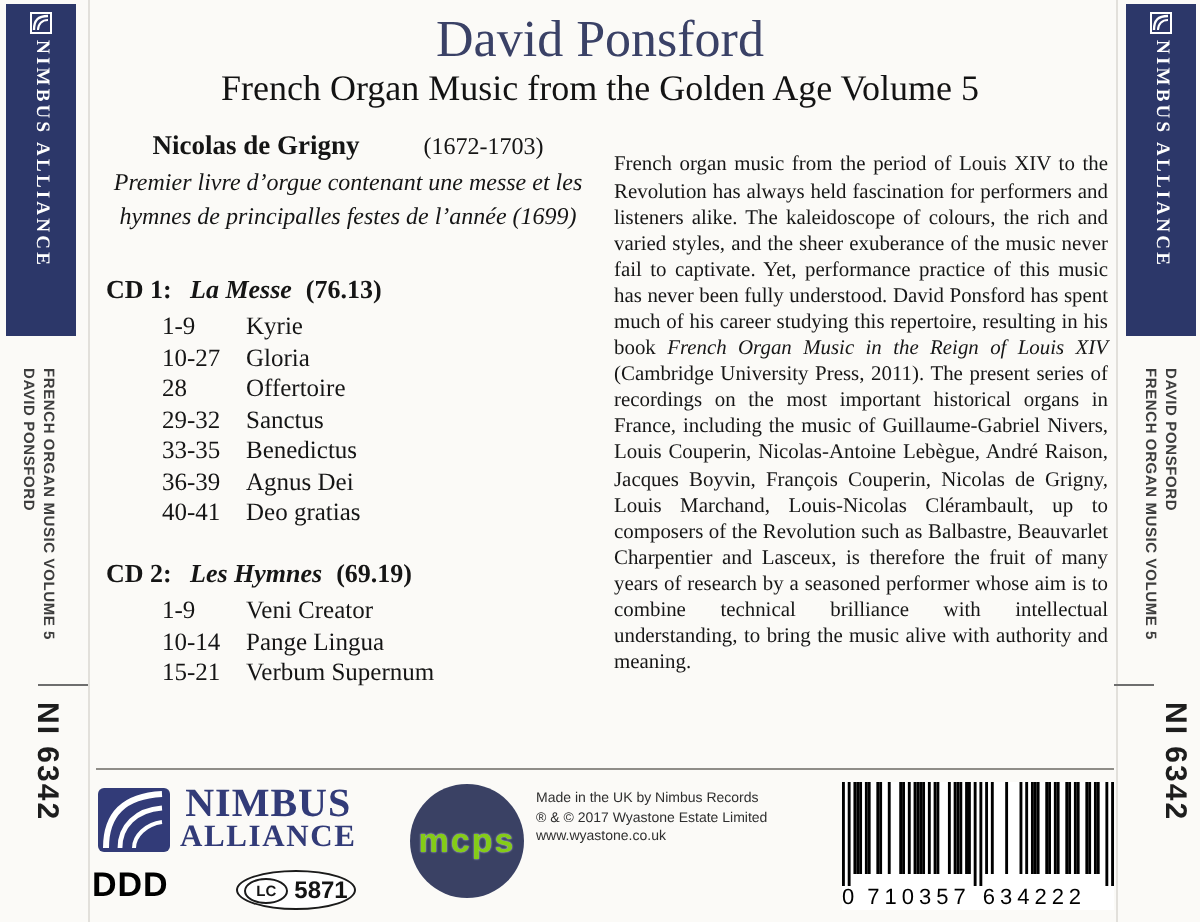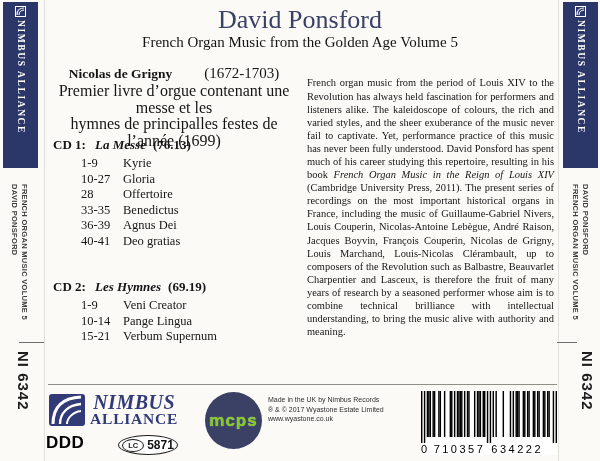--- a/index.html
+++ b/index.html
@@ -42,7 +42,7 @@
   }
   .subtitle {
     position:absolute; top:34px; left:45px; width:510px; text-align:center;
-    font-size:15px; color:#131313;
+    font-size:18px; color:#131313;
   }
 
   

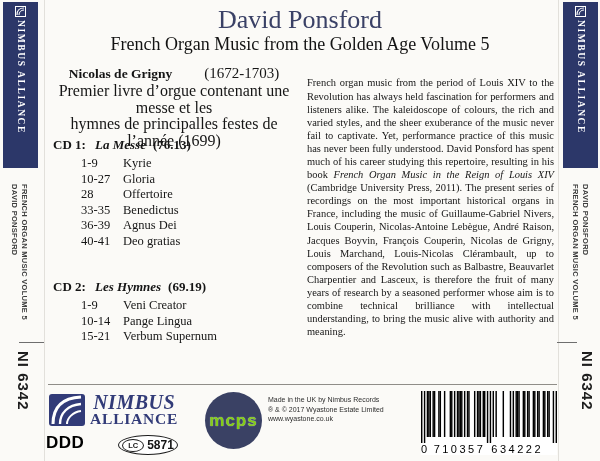--- a/index.html
+++ b/index.html
@@ -48,7 +48,7 @@
   
   .composer-line { position:absolute; top:64px; left:45px; width:258px; text-align:center; }
   .composer-name { font-weight:bold; font-size:13.5px; }
-  .composer-dates { font-size:15px;padding-left:28px; }
+  .composer-dates { font-size:12px;padding-left:28px; }
   .work-title {
     position:absolute; top:83px; left:45px; width:258px; text-align:center;
     font-size:16px; line-height:16.5px;

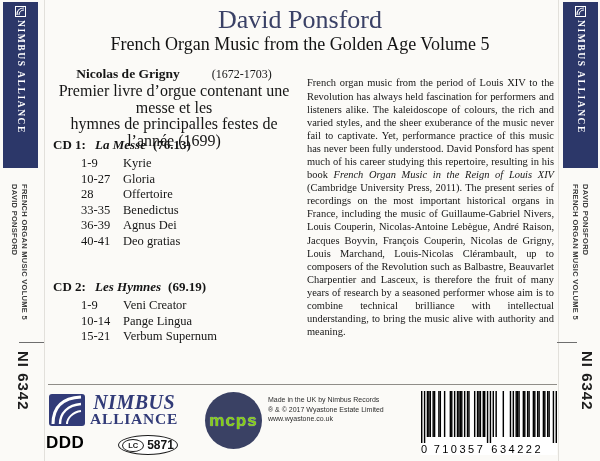--- a/index.html
+++ b/index.html
@@ -51,7 +51,7 @@
   .composer-dates { font-size:12px;padding-left:28px; }
   .work-title {
     position:absolute; top:83px; left:45px; width:258px; text-align:center;
-    font-size:16px; line-height:16.5px;
+    font-style:italic; font-size:12px; line-height:16.5px;
   }
   .cd-block { position:absolute; left:53px; width:250px; }
   .cd-header { display:flex; font-size:13px; font-weight:bold; line-height:16px; margin-bottom:3px; }

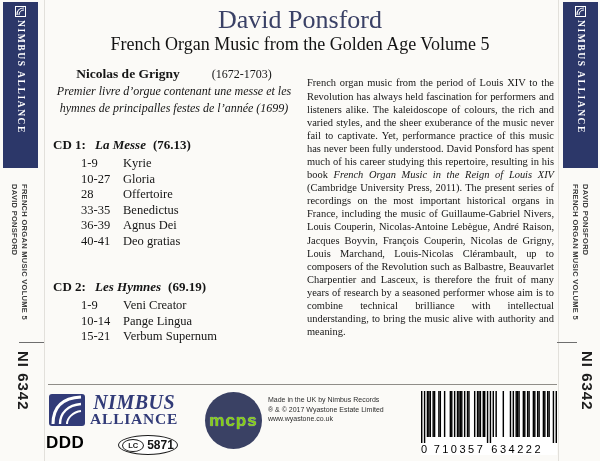--- a/index.html
+++ b/index.html
@@ -178,6 +178,10 @@
       <div class="track-row">
         <span class="track-nums">28</span>
         <span class="track-title">Offertoire</span>
+      </div>
+      <div class="track-row">
+        <span class="track-nums">29-32</span>
+        <span class="track-title">Sanctus</span>
       </div>
       <div class="track-row">
         <span class="track-nums">33-35</span>

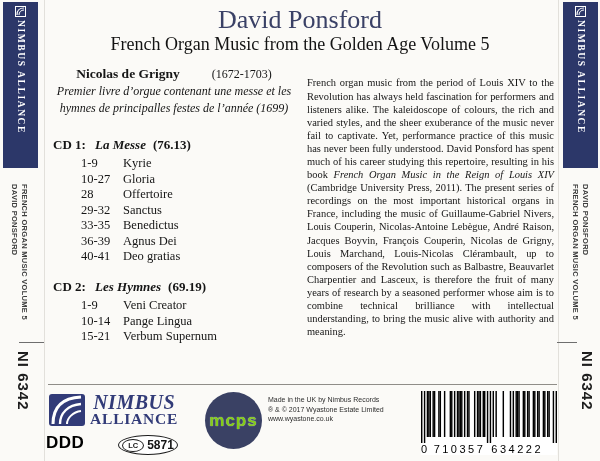--- a/index.html
+++ b/index.html
@@ -70,7 +70,7 @@
   .footer-rule { position:absolute; left:48px; top:384px; width:509px; height:1px; background:#8f8d88; }
   .nimbus-logo { position:absolute; left:48px; top:393px; display:flex; align-items:flex-start; }
   .nimbus-words { margin-left:4px; color:#323b78; font-weight:bold; text-align:center; }
-  .nimbus-word1 { font-size:20px; line-height:18px; letter-spacing:0.5px;font-style:italic; }
+  .nimbus-word1 { font-size:20px; line-height:18px; letter-spacing:0.5px; }
   .nimbus-word2 { font-size:15.5px; line-height:15px; letter-spacing:0.8px; }
   .ddd {
     position:absolute; left:46px; top:433px;

